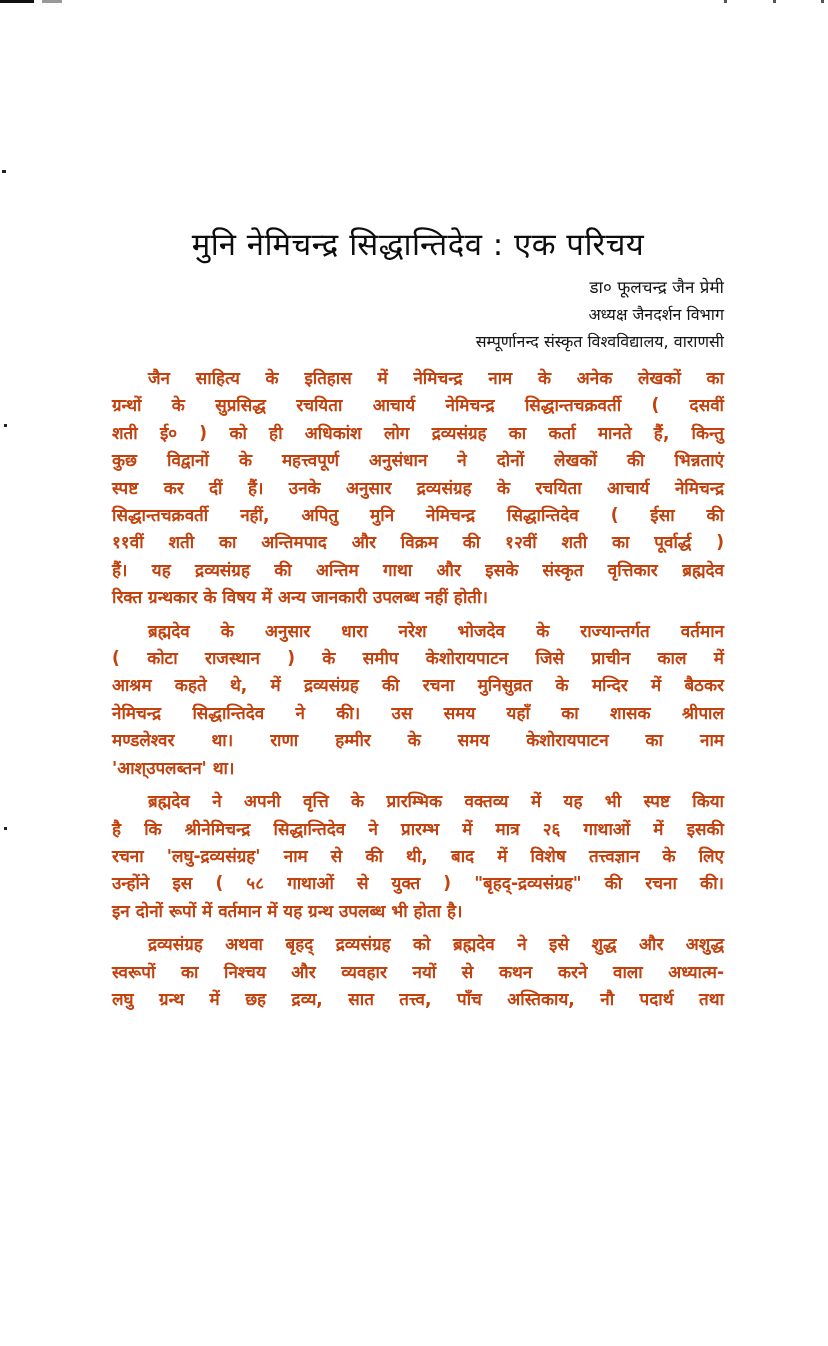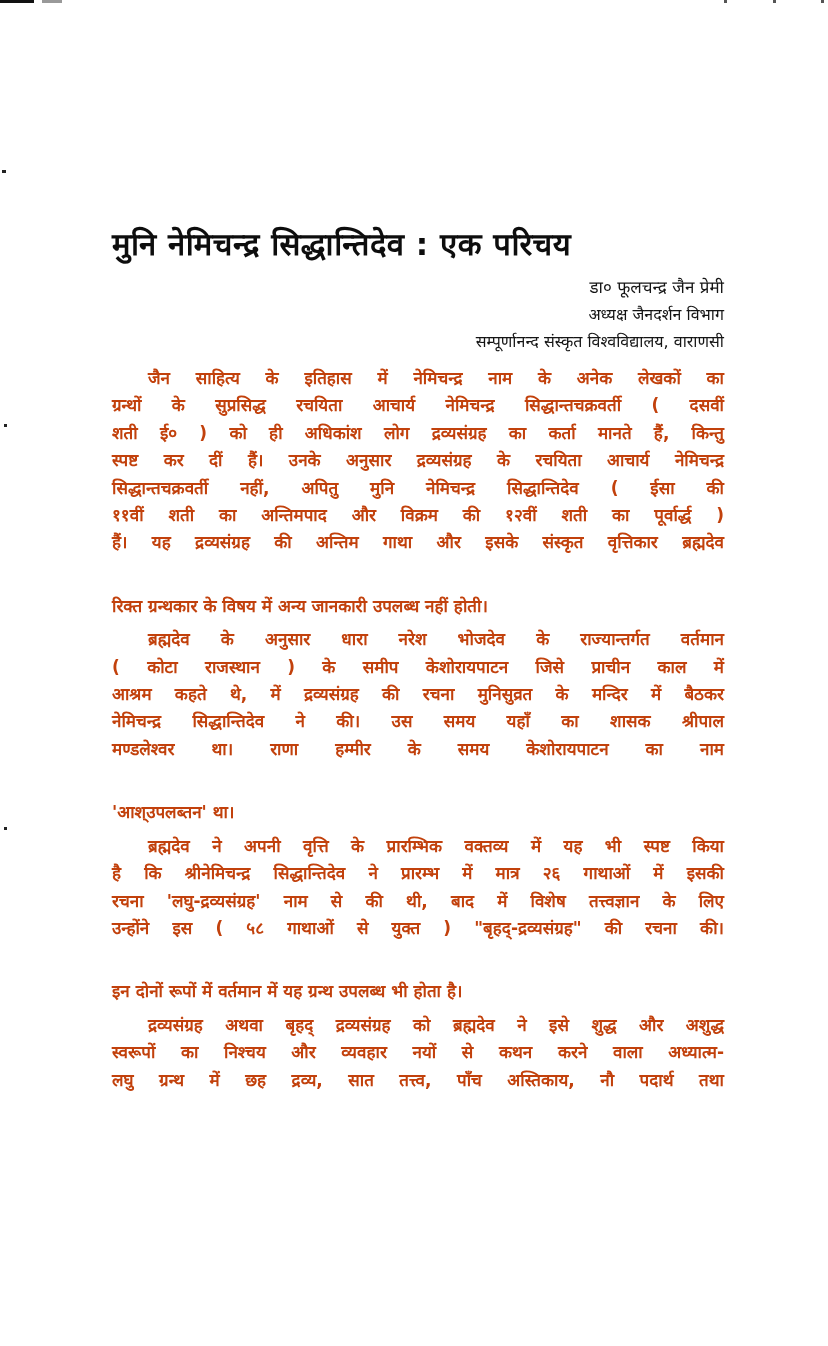--- a/index.html
+++ b/index.html
@@ -49,8 +49,8 @@
     }
     .title {
       font-size: 31px;
-      font-weight: bold;
-      text-align: left;
+      font-weight: normal;
+      text-align: center;
       margin: 0 0 10px 0;
       letter-spacing: 0.5px;
       white-space: nowrap;

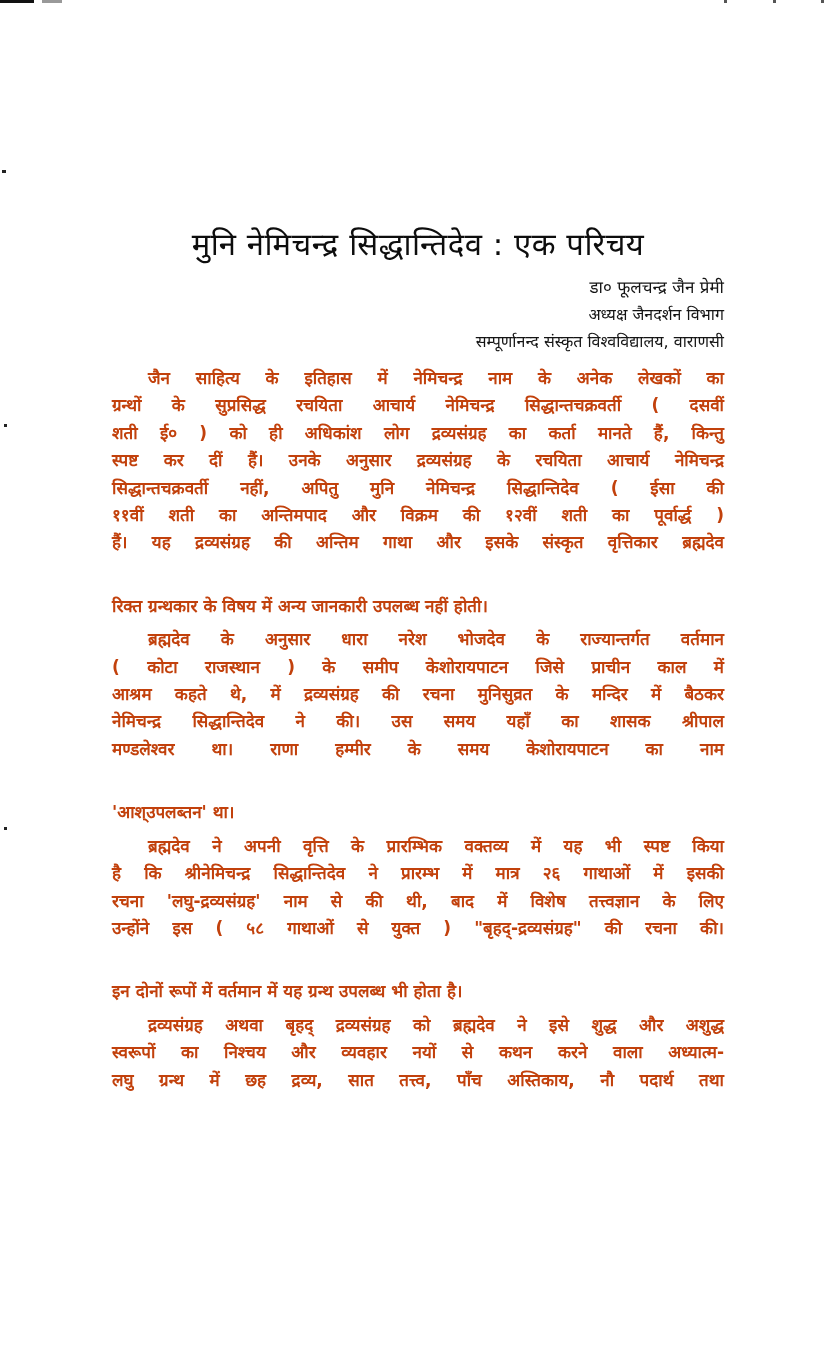--- a/index.html
+++ b/index.html
@@ -113,6 +113,7 @@
       <span class="line first">जैन साहित्य के इतिहास में नेमिचन्द्र नाम के अनेक लेखकों का</span>
       <span class="line">ग्रन्थों के सुप्रसिद्ध रचयिता आचार्य नेमिचन्द्र सिद्धान्तचक्रवर्ती ( दसवीं</span>
       <span class="line">शती ई० ) को ही अधिकांश लोग द्रव्यसंग्रह का कर्ता मानते हैं, किन्तु</span>
+      <span class="line">कुछ विद्वानों के महत्त्वपूर्ण अनुसंधान ने दोनों लेखकों की भिन्नताएं</span>
       <span class="line">स्पष्ट कर दीं हैं। उनके अनुसार द्रव्यसंग्रह के रचयिता आचार्य नेमिचन्द्र</span>
       <span class="line">सिद्धान्तचक्रवर्ती नहीं, अपितु मुनि नेमिचन्द्र सिद्धान्तिदेव ( ईसा की</span>
       <span class="line">११वीं शती का अन्तिमपाद और विक्रम की १२वीं शती का पूर्वार्द्ध )</span>

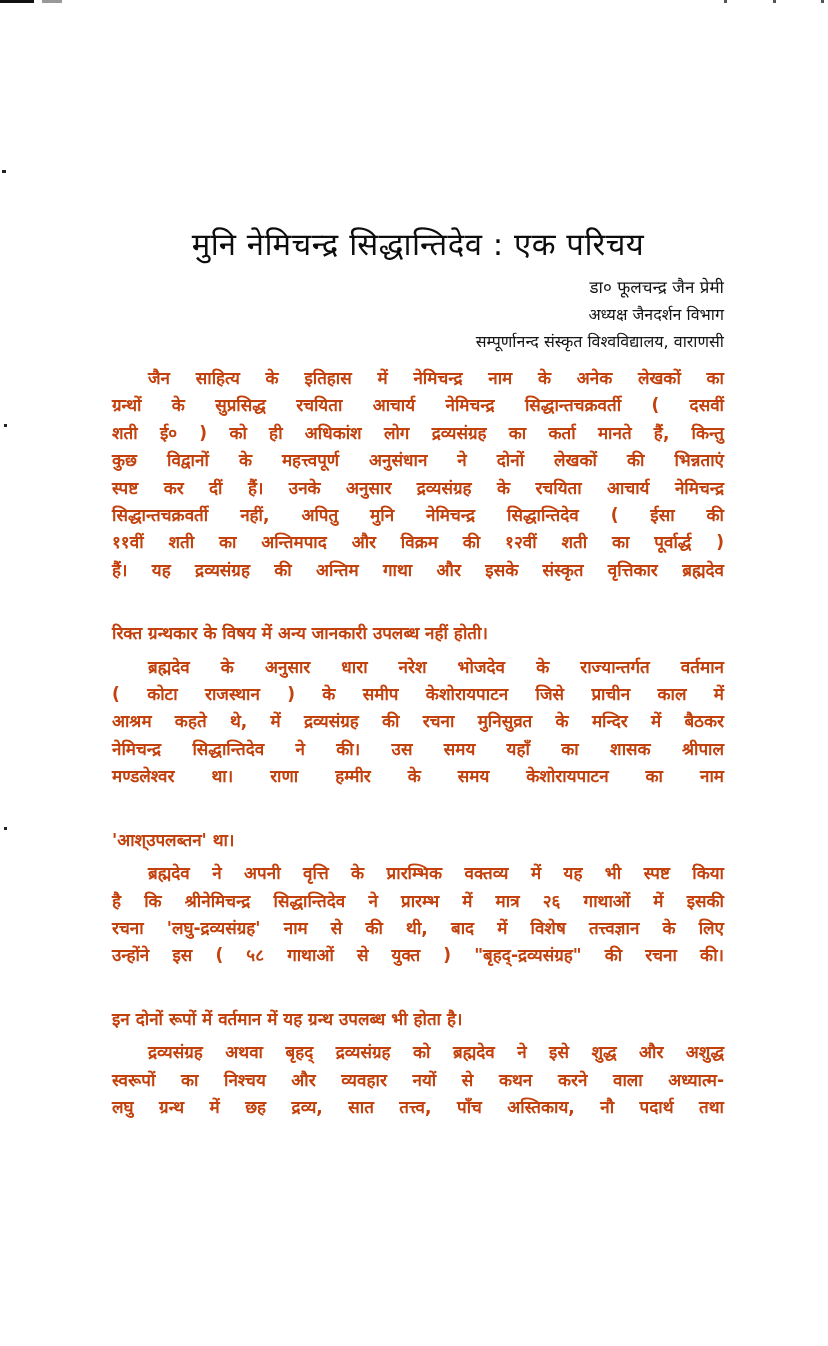--- a/index.html
+++ b/index.html
@@ -84,7 +84,7 @@
       text-align-last: justify;
     }
     .para .line.first { padding-left: 36px; }
-    .para .line.last { text-align-last: left; margin-top: 36px; }
+    .para .line.last { text-align-last: left; }
   </style>
 </head>
 <body>

